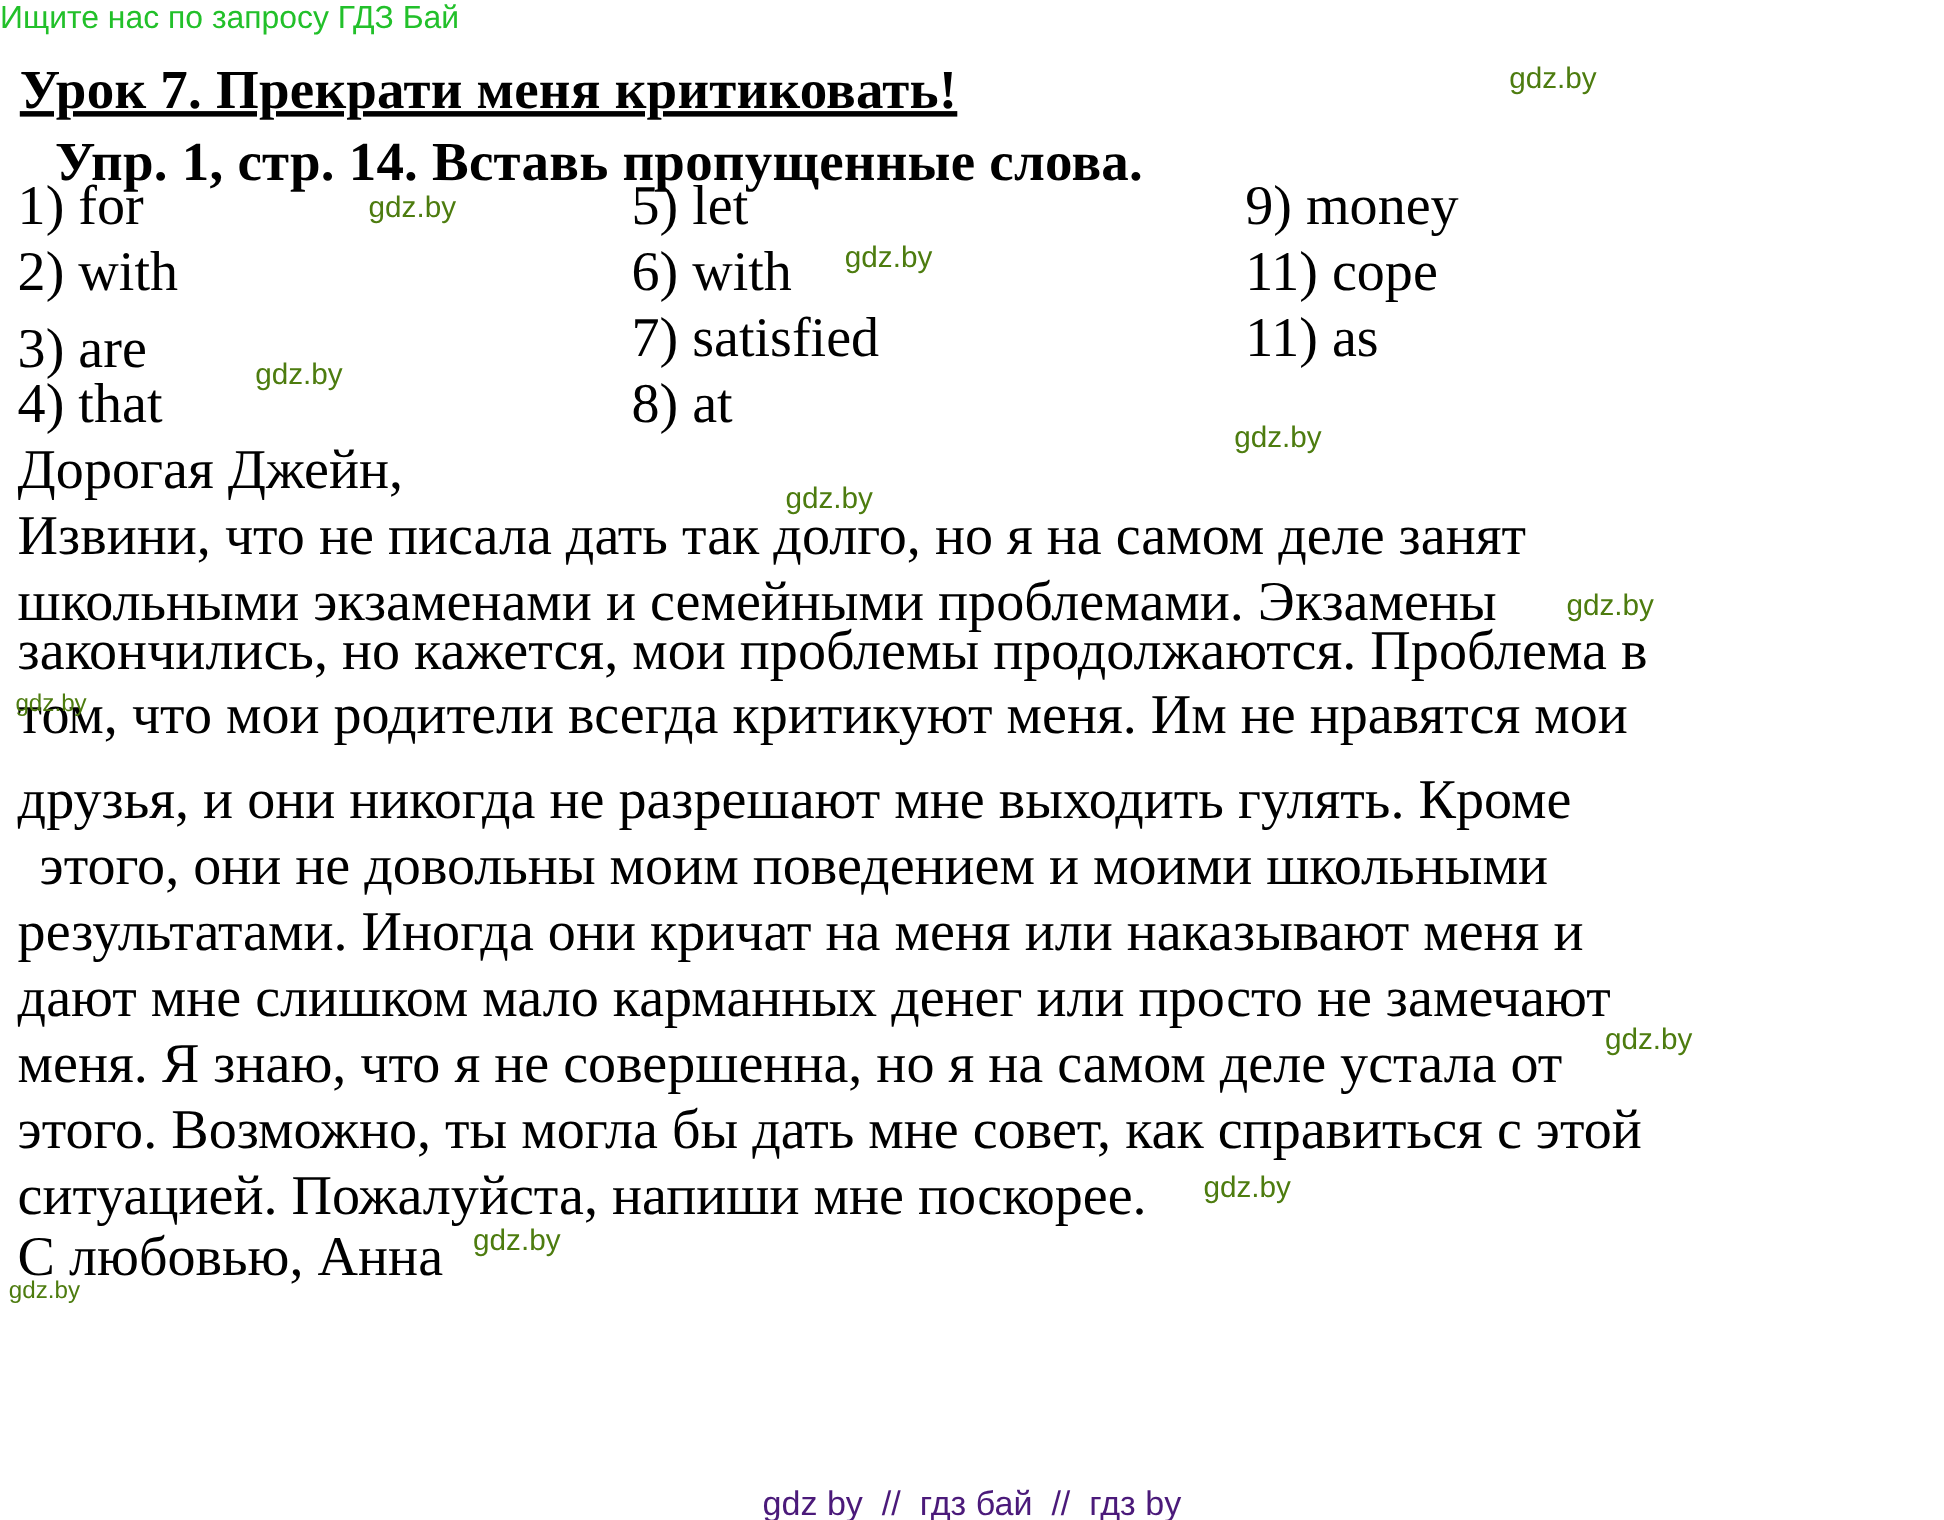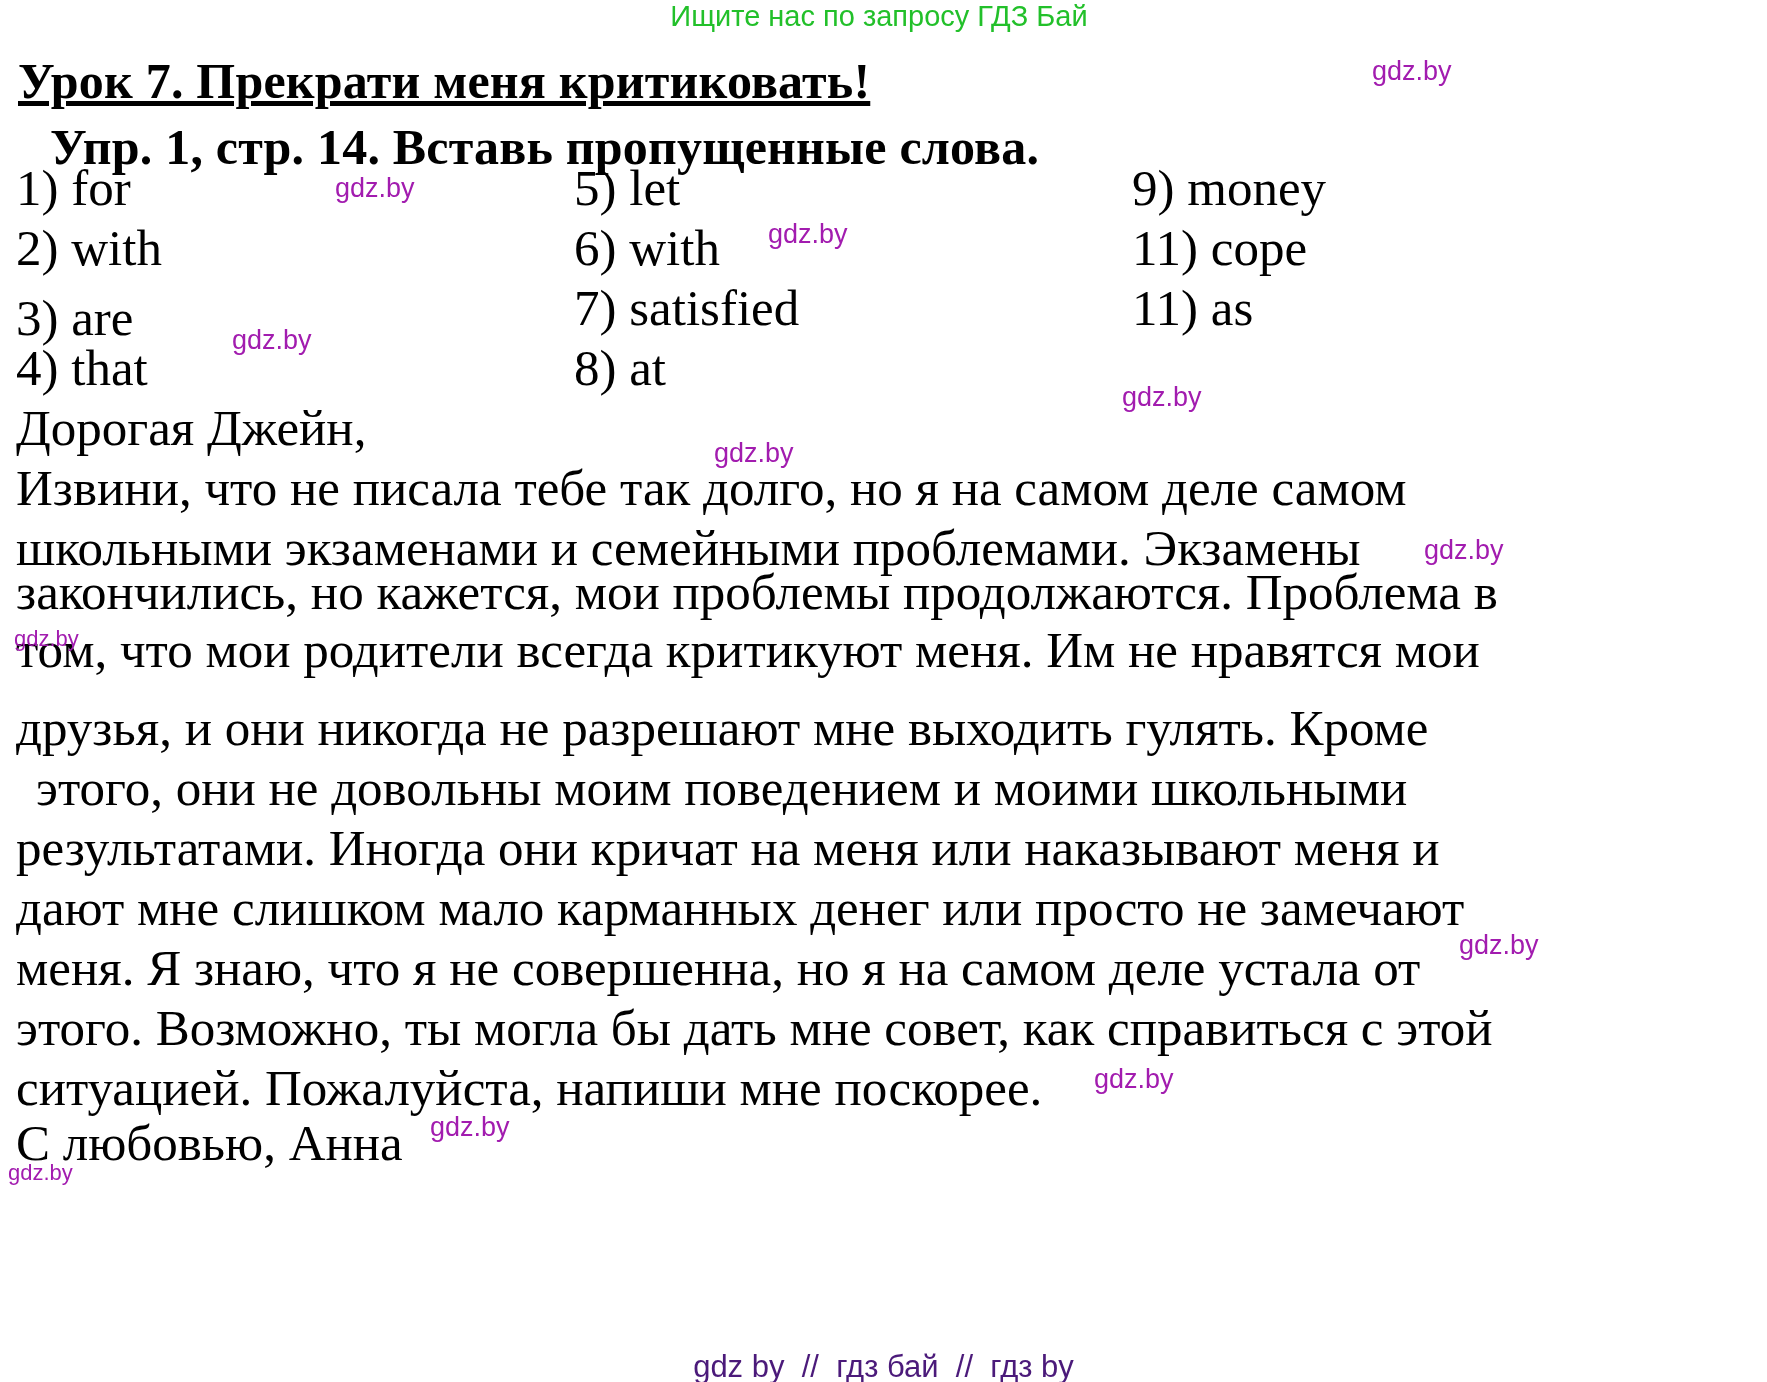--- a/index.html
+++ b/index.html
@@ -20,7 +20,6 @@
       top: 0;
       left: 0;
       width: 1758px;
-      text-align: center;
       font-family: "Liberation Sans", sans-serif;
       font-size: 29px;
       line-height: 32px;

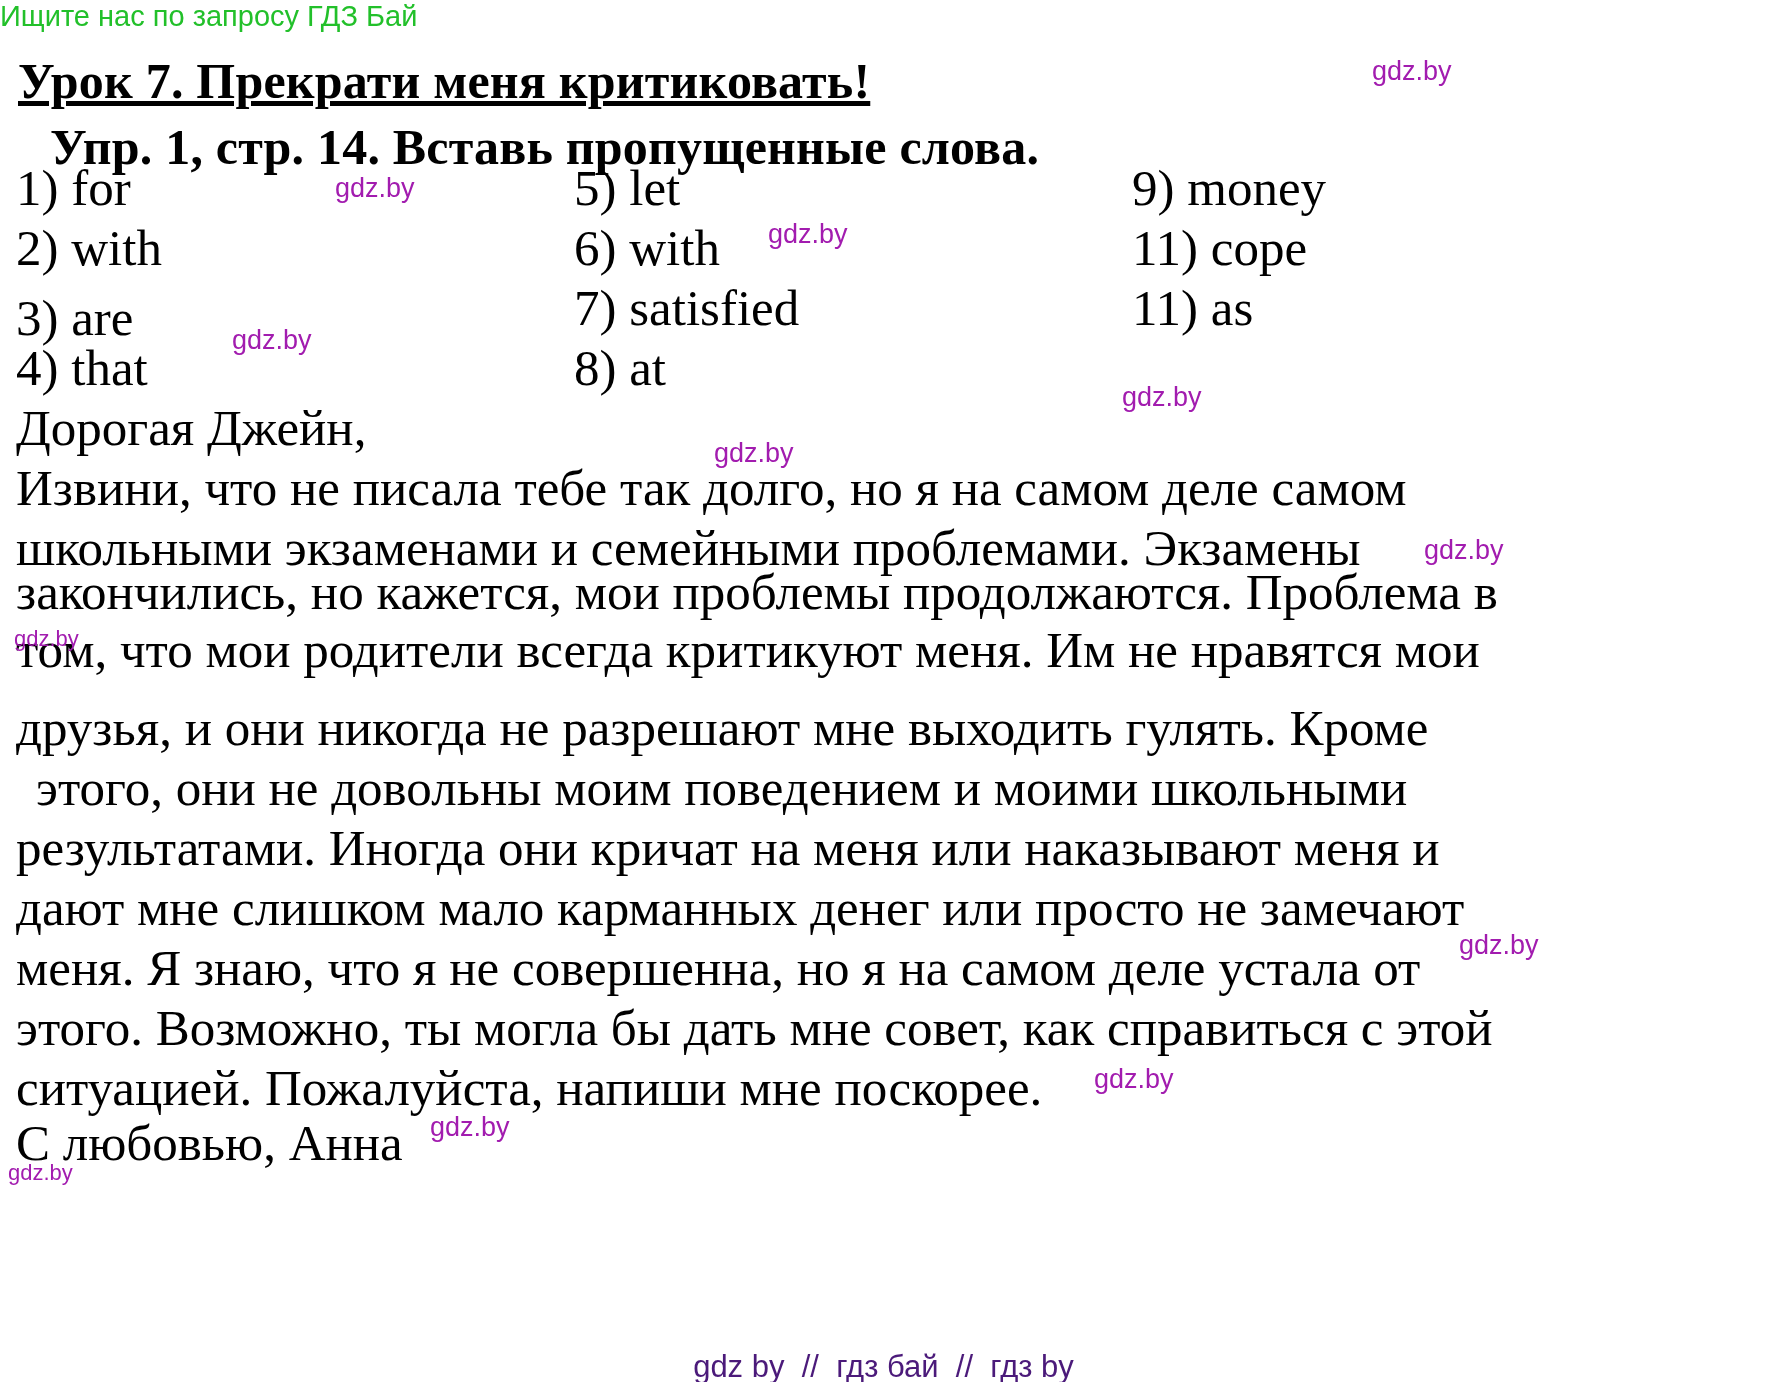--- a/index.html
+++ b/index.html
@@ -54,7 +54,7 @@
       font-family: "Liberation Sans", sans-serif;
       font-size: 27px;
       line-height: 30px;
-      color: #a21caf;
+      color: #4d7c0f;
       white-space: nowrap;
     }
     .footer {

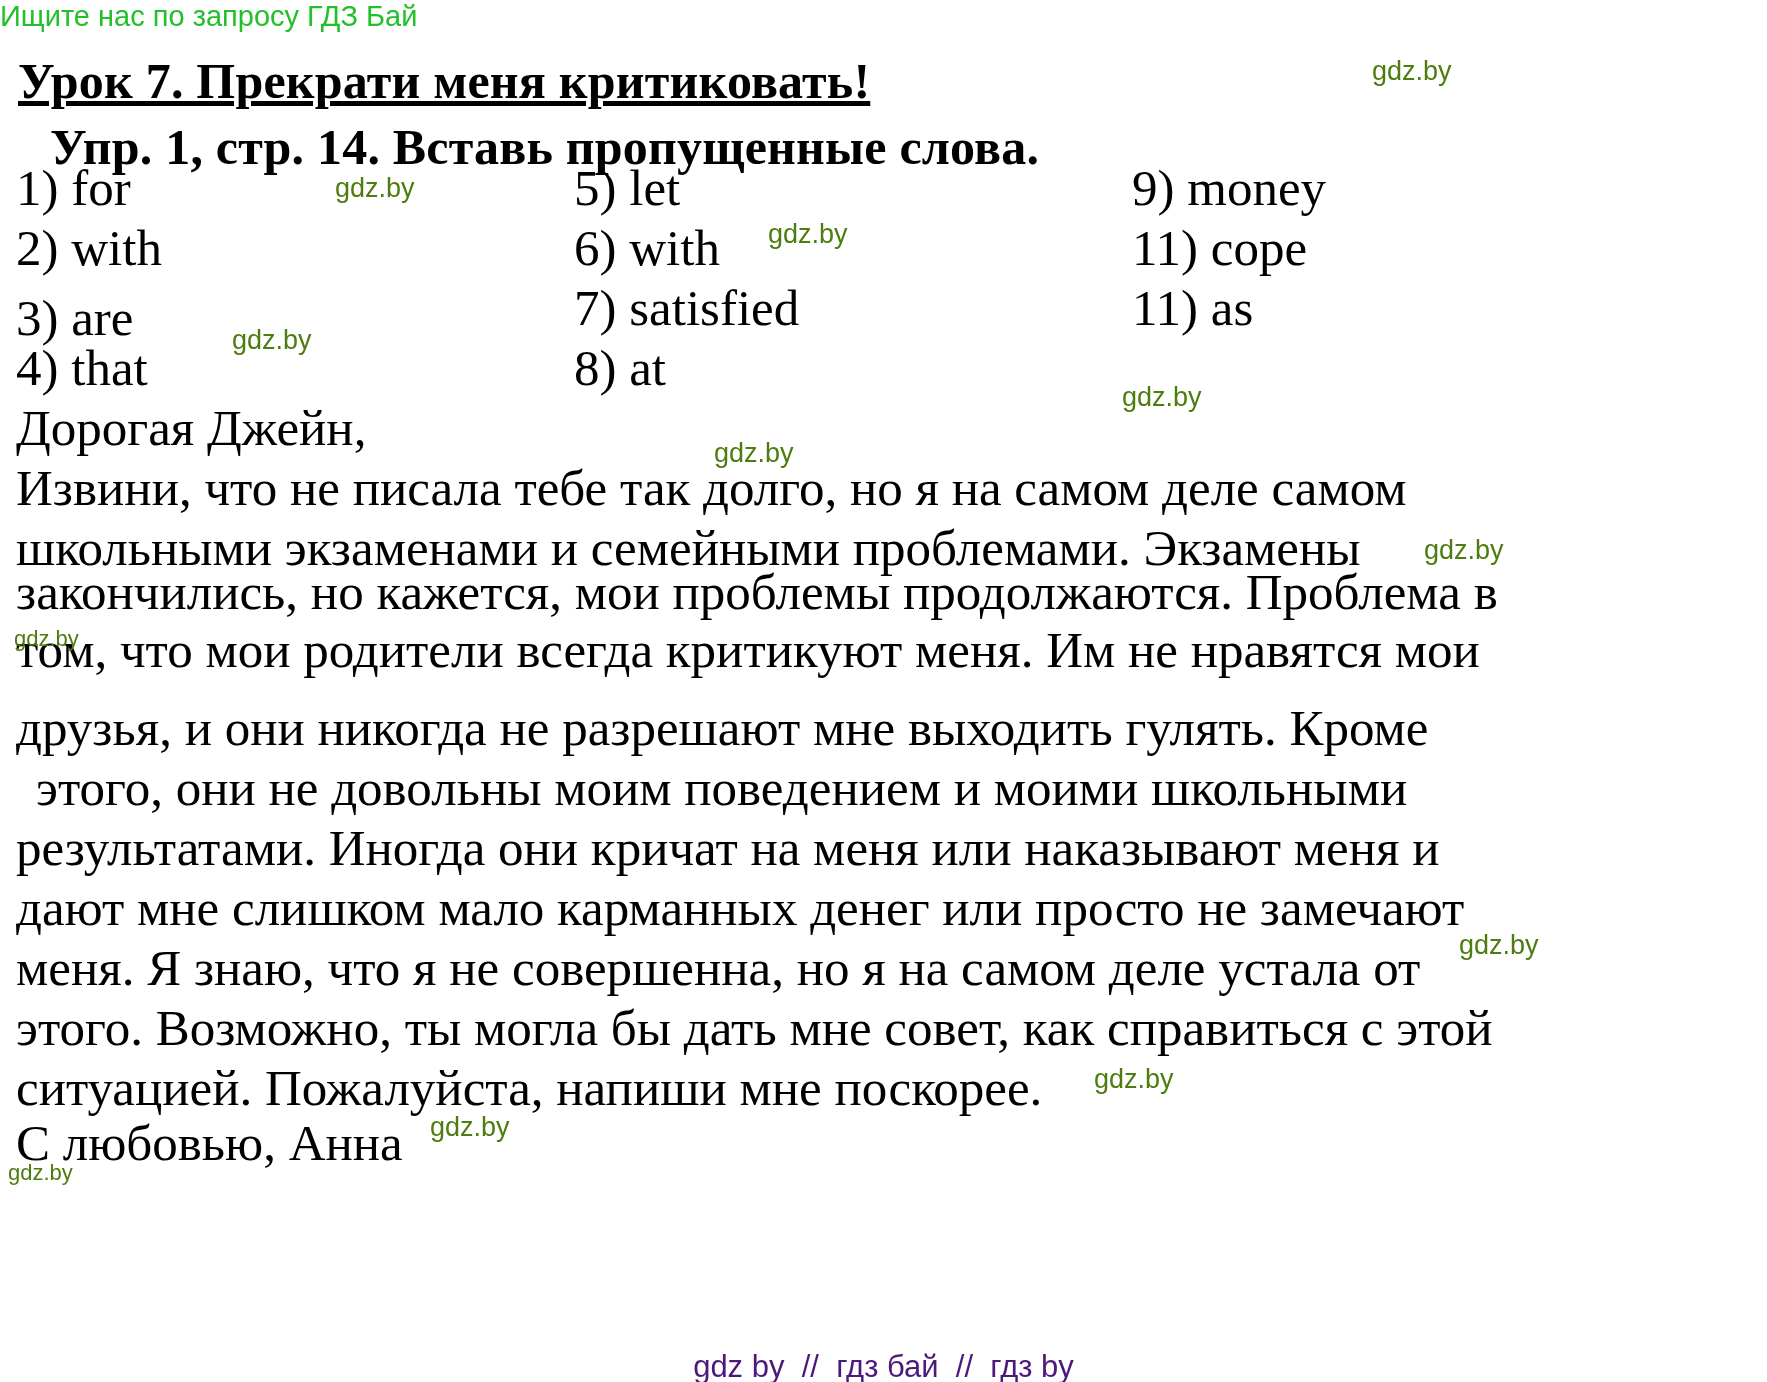--- a/index.html
+++ b/index.html
@@ -93,7 +93,7 @@
 <div class="answer" style="left:1132px; top:278px;">11) as</div>
 
 <div class="body-line" style="top:398px;">Дорогая Джейн,</div>
-<div class="body-line" style="top:458px;">Извини, что не писала тебе так долго, но я на самом деле самом</div>
+<div class="body-line" style="top:458px;">Извини, что не писала дать так долго, но я на самом деле занят</div>
 <div class="body-line" style="top:518px;">школьными экзаменами и семейными проблемами. Экзамены</div>
 <div class="body-line" style="top:562px;">закончились, но кажется, мои проблемы продолжаются. Проблема в</div>
 <div class="body-line" style="top:620px;">том, что мои родители всегда критикуют меня. Им не нравятся мои</div>

